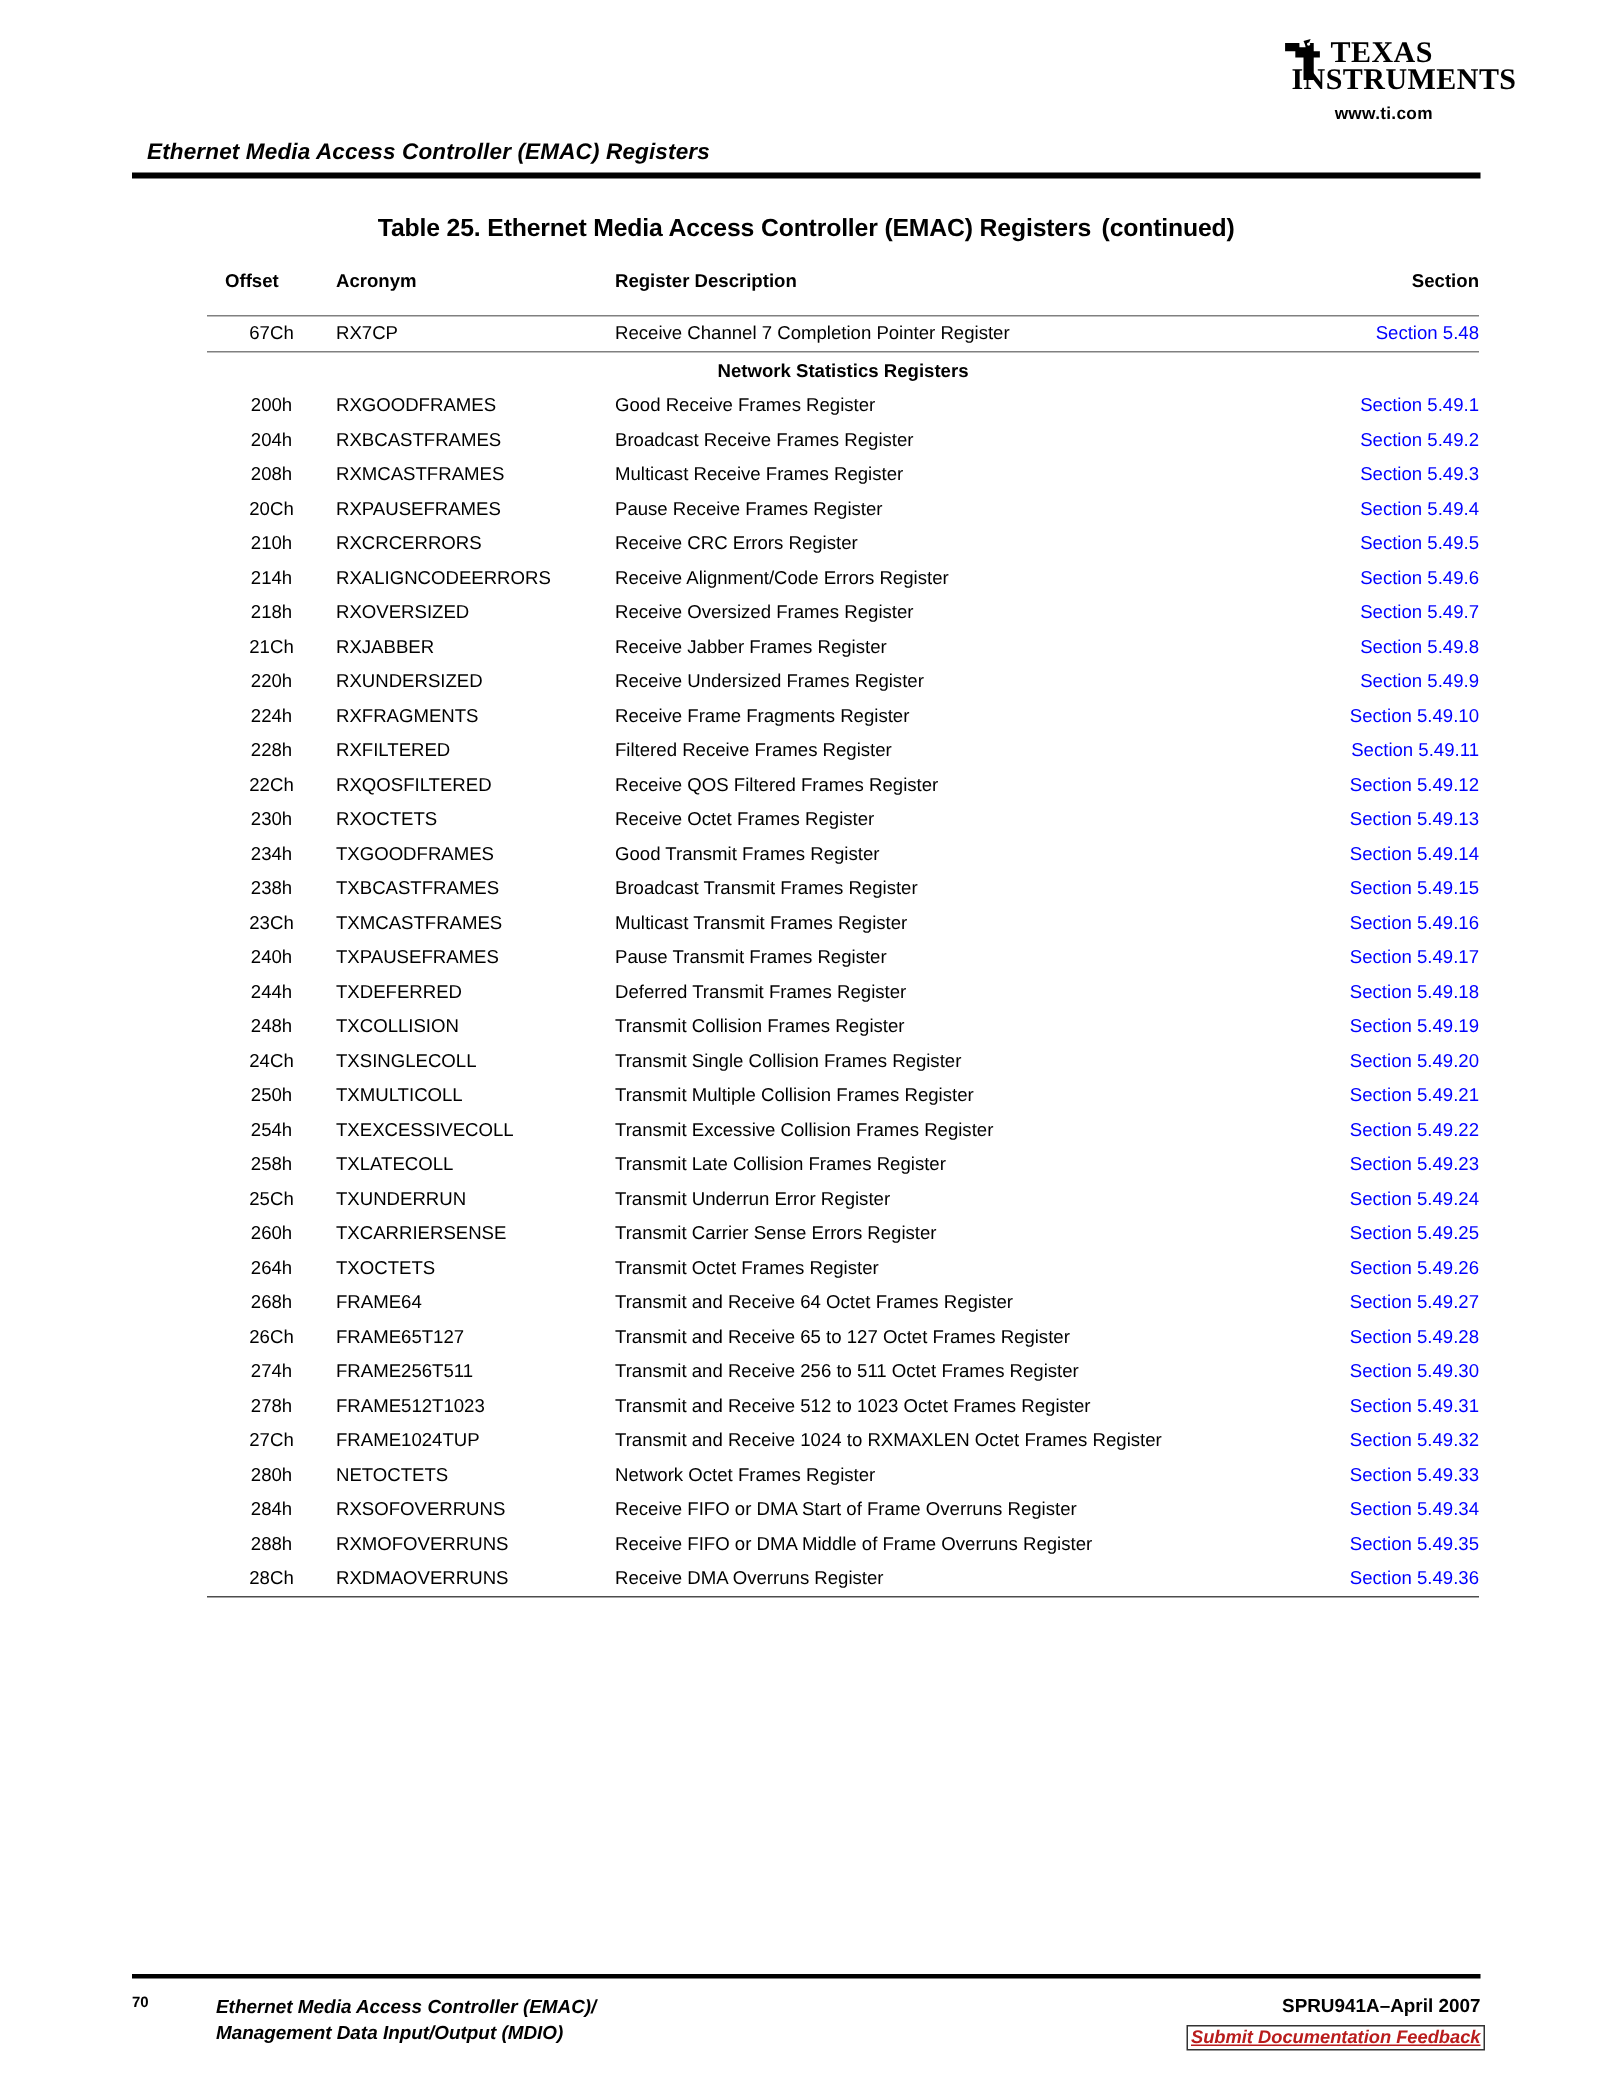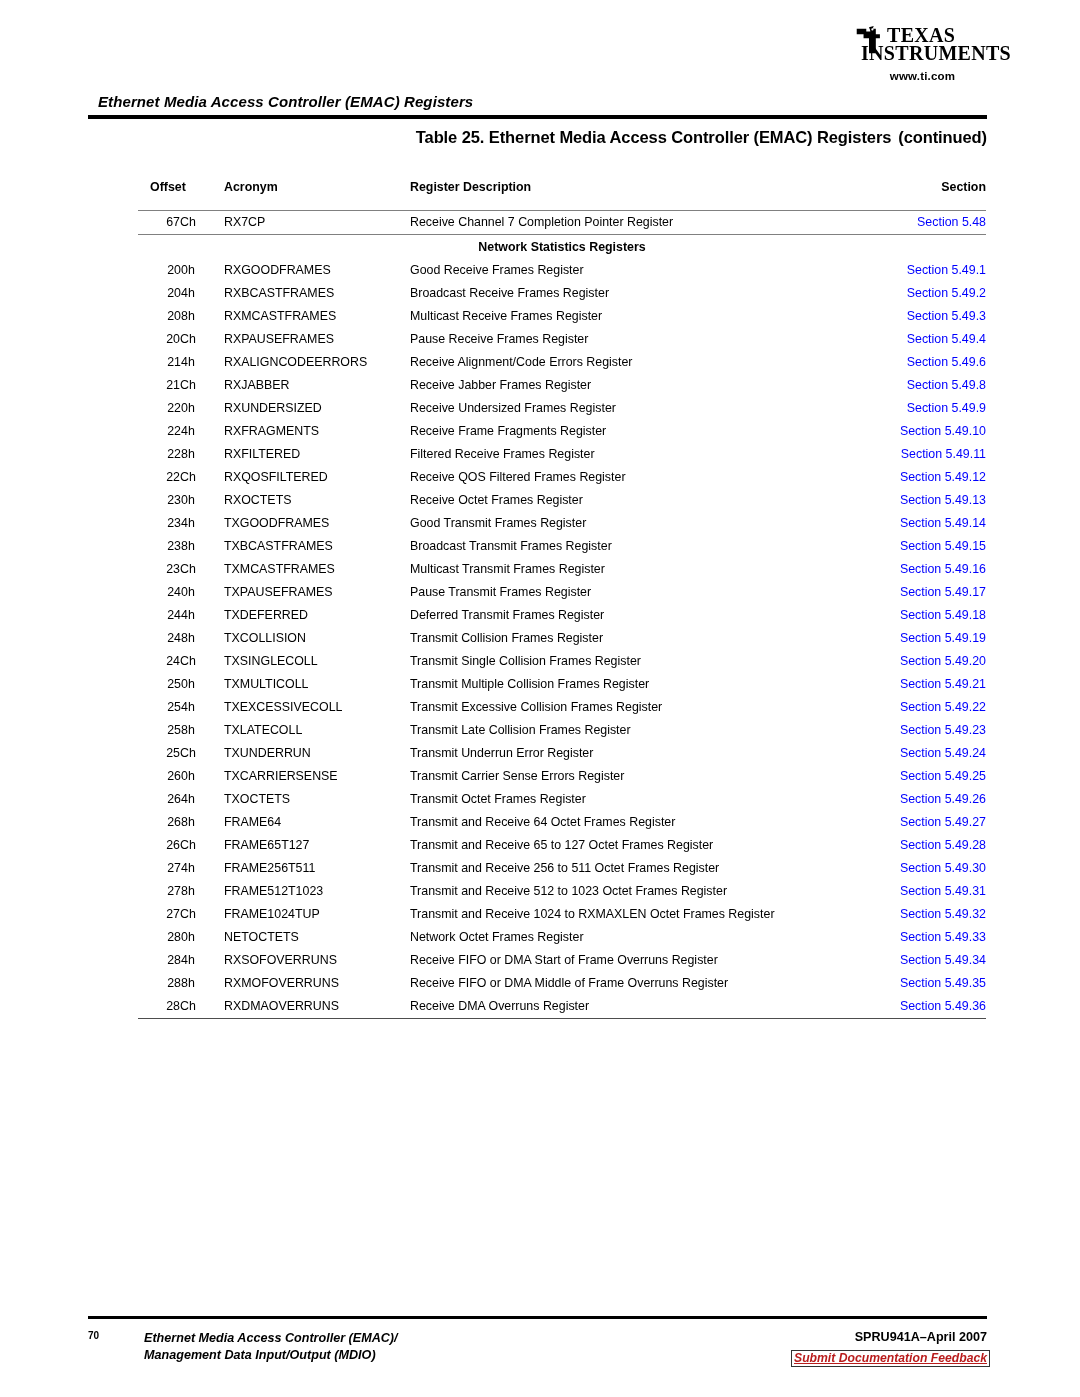--- a/index.html
+++ b/index.html
@@ -73,9 +73,9 @@
   .table-title {
     position: absolute;
     left: 88px;
-    top: 128px;
+    top: 143px;
     width: 899px;
-    text-align: right;
+    text-align: center;
     font-size: 16.5px;
     font-weight: bold;
     letter-spacing: -0.1px;

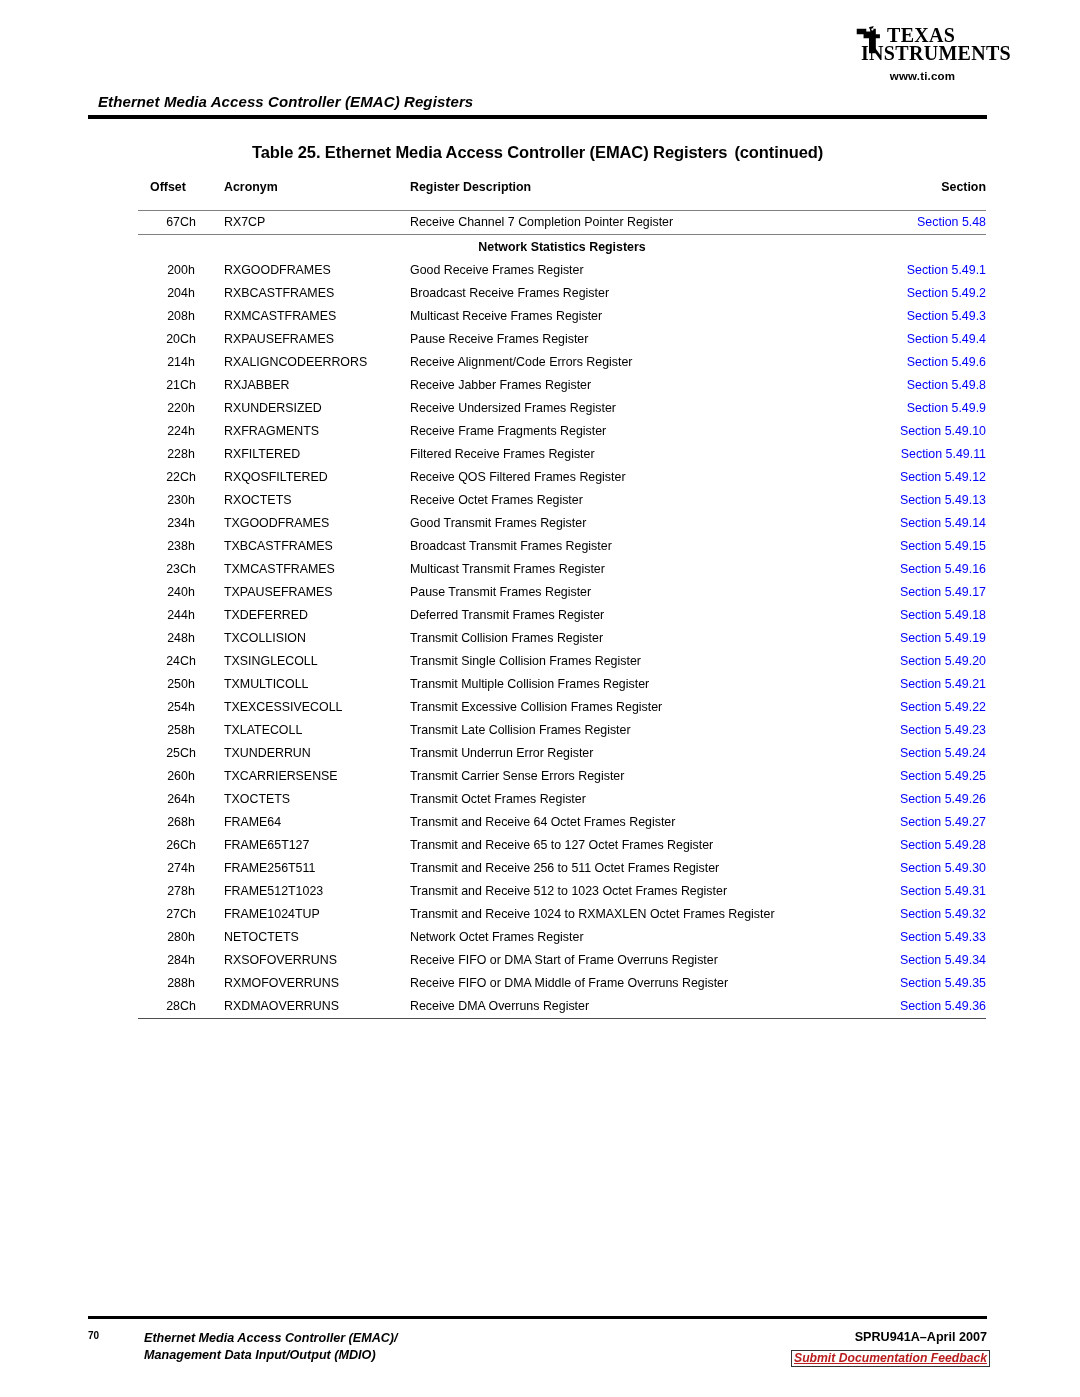--- a/index.html
+++ b/index.html
@@ -239,6 +239,12 @@
         <td class="col-section"><span class="section-link">Section 5.49.4</span></td>
       </tr>
       <tr>
+        <td class="col-offset">210h</td>
+        <td class="col-acronym">RXCRCERRORS</td>
+        <td class="col-desc">Receive CRC Errors Register</td>
+        <td class="col-section"><span class="section-link">Section 5.49.5</span></td>
+      </tr>
+      <tr>
         <td class="col-offset">214h</td>
         <td class="col-acronym">RXALIGNCODEERRORS</td>
         <td class="col-desc">Receive Alignment/Code Errors Register</td>

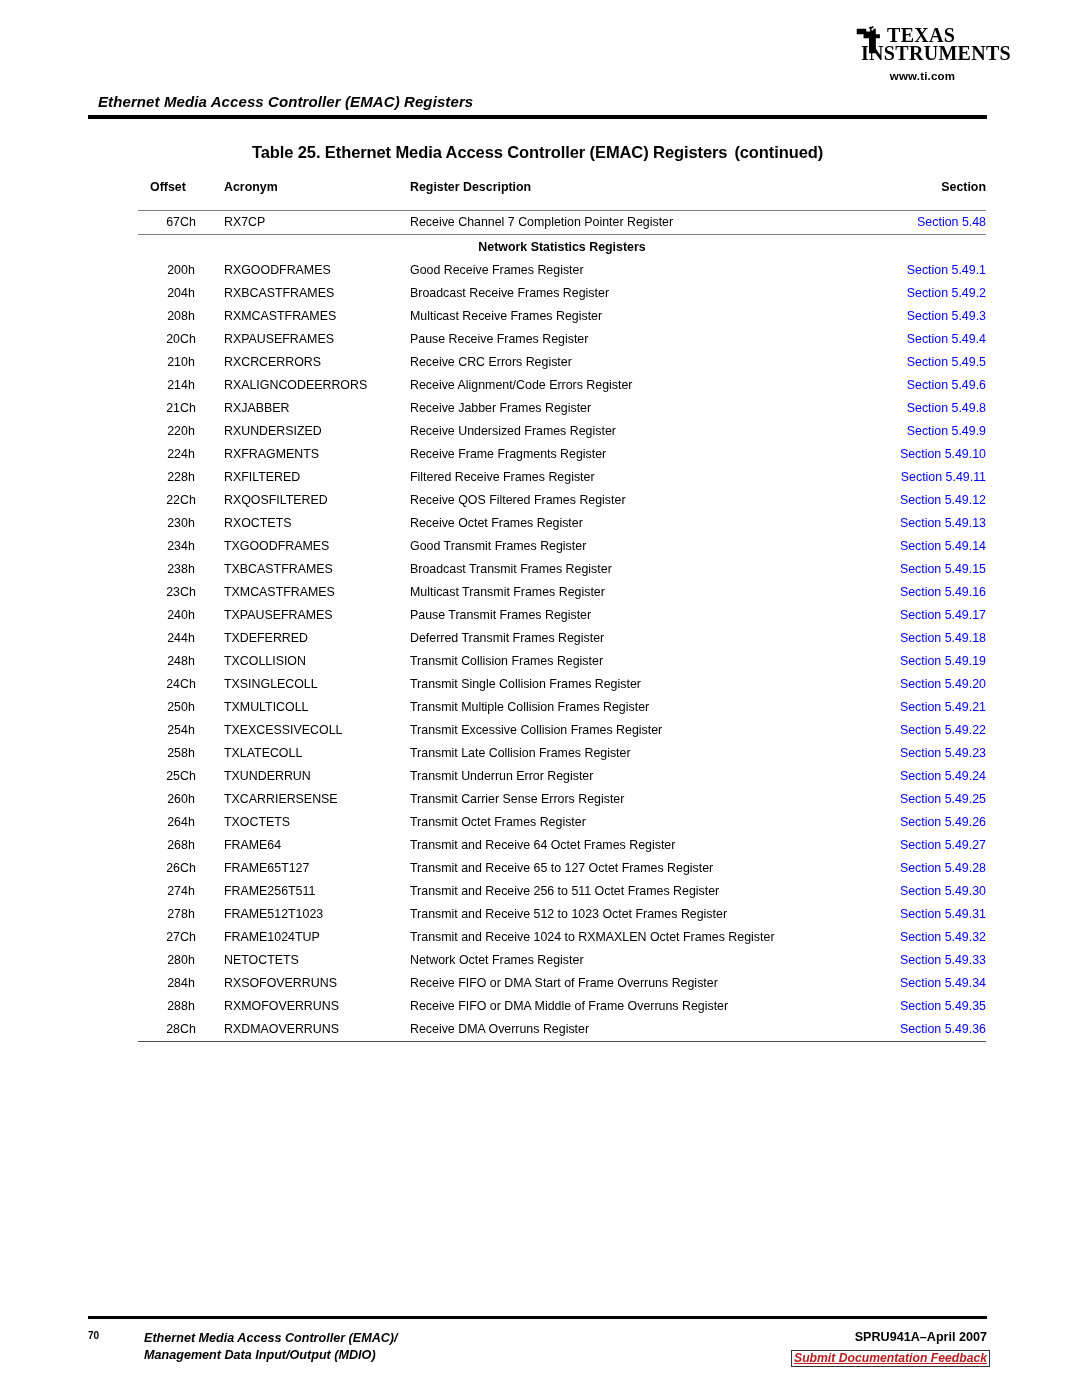--- a/index.html
+++ b/index.html
@@ -251,6 +251,12 @@
         <td class="col-section"><span class="section-link">Section 5.49.6</span></td>
       </tr>
       <tr>
+        <td class="col-offset">218h</td>
+        <td class="col-acronym">RXOVERSIZED</td>
+        <td class="col-desc">Receive Oversized Frames Register</td>
+        <td class="col-section"><span class="section-link">Section 5.49.7</span></td>
+      </tr>
+      <tr>
         <td class="col-offset">21Ch</td>
         <td class="col-acronym">RXJABBER</td>
         <td class="col-desc">Receive Jabber Frames Register</td>

